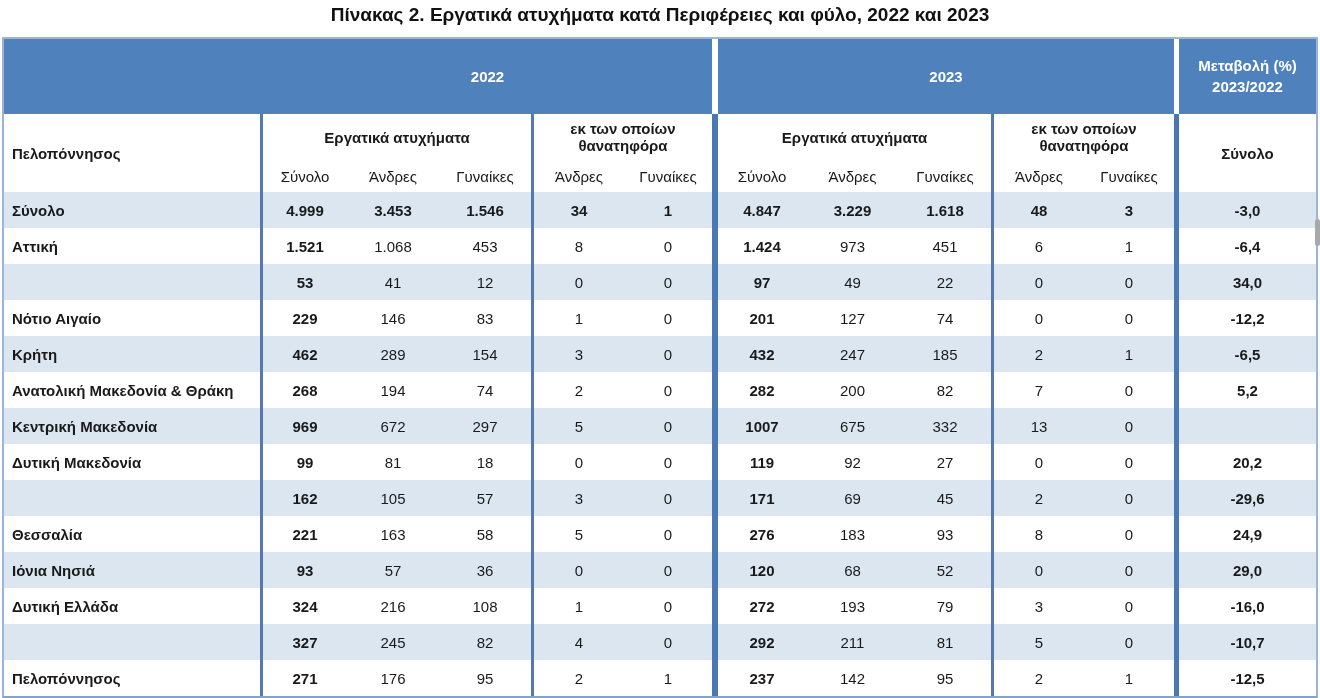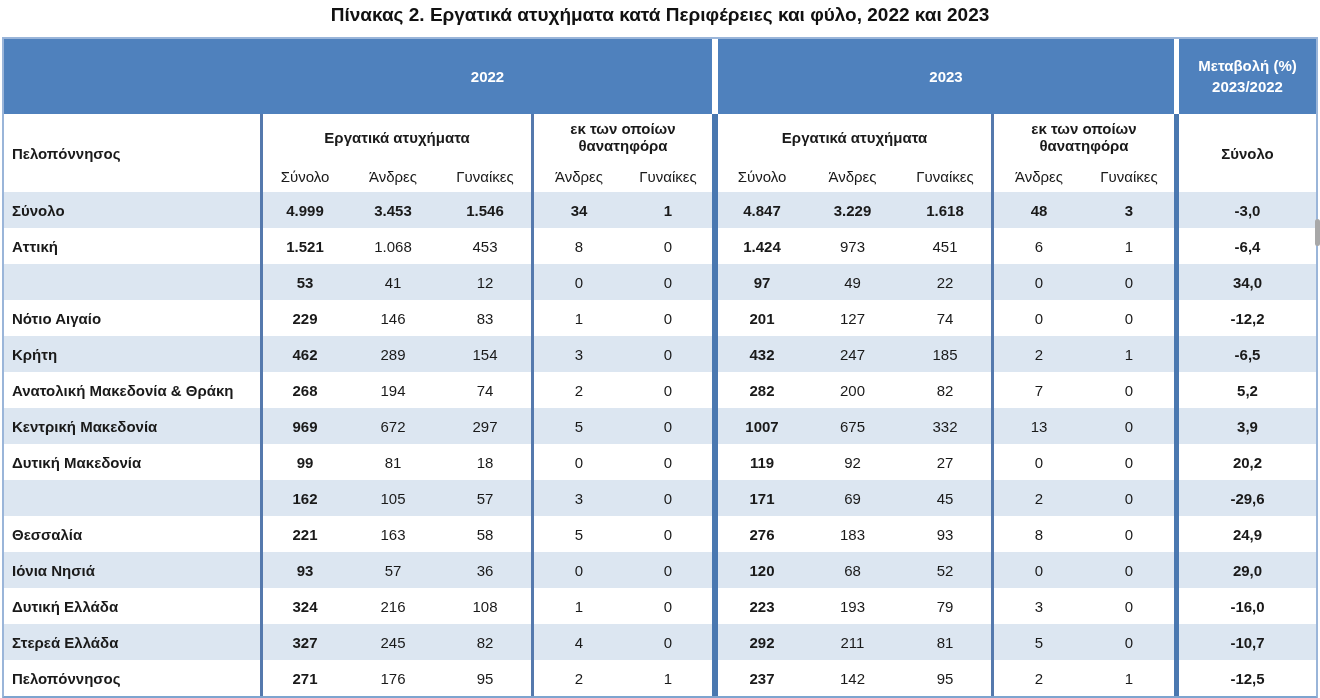--- a/index.html
+++ b/index.html
@@ -242,7 +242,6 @@
         <div class="cell v c14">13</div>
         <div class="cell v c15">0</div>
         <div class="ln p16 vthick" style="grid-column:16"></div>
-        <div class="cell v v-change c17">3,9</div>
       </div>
         <div class="grid drow">
         <div class="cell c-name">Δυτική Μακεδονία</div>

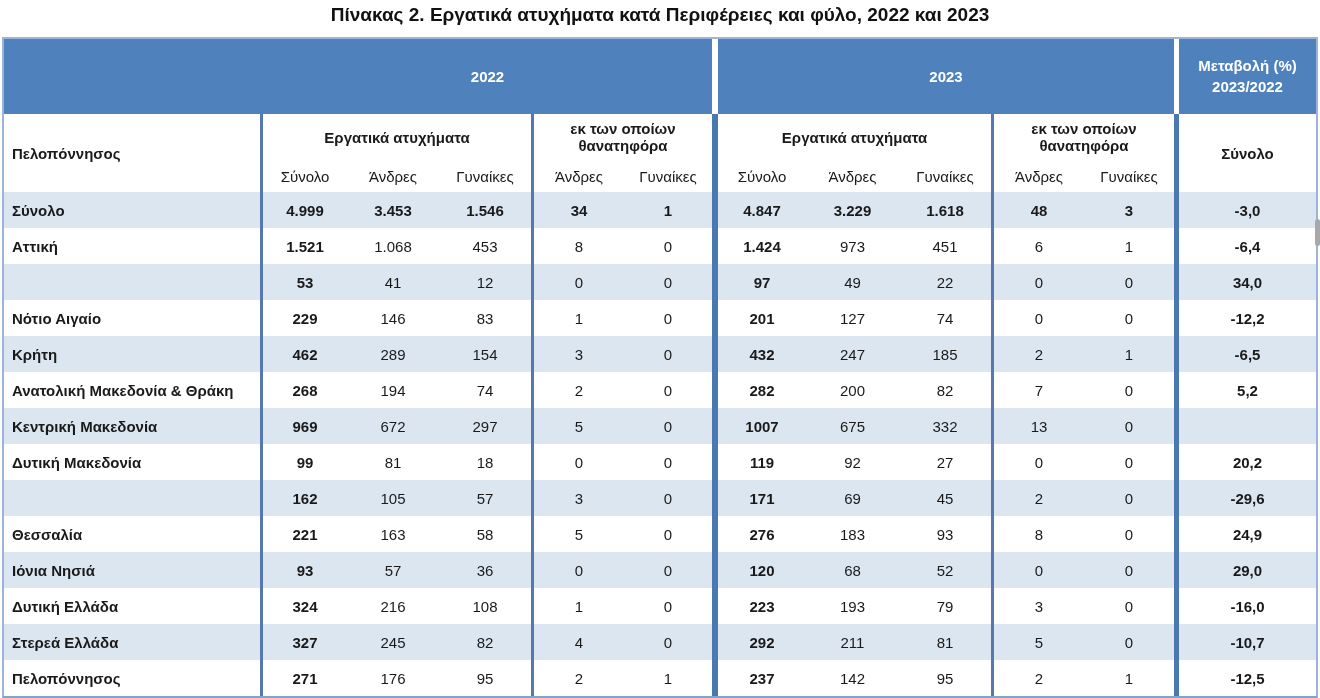--- a/index.html
+++ b/index.html
@@ -328,7 +328,7 @@
         <div class="cell v c7">1</div>
         <div class="cell v c8">0</div>
         <div class="ln p9 vthick" style="grid-column:9"></div>
-        <div class="cell v v-total c10">223</div>
+        <div class="cell v v-total c10">272</div>
         <div class="cell v c11">193</div>
         <div class="cell v c12">79</div>
         <div class="ln p13 vthin" style="grid-column:13"></div>

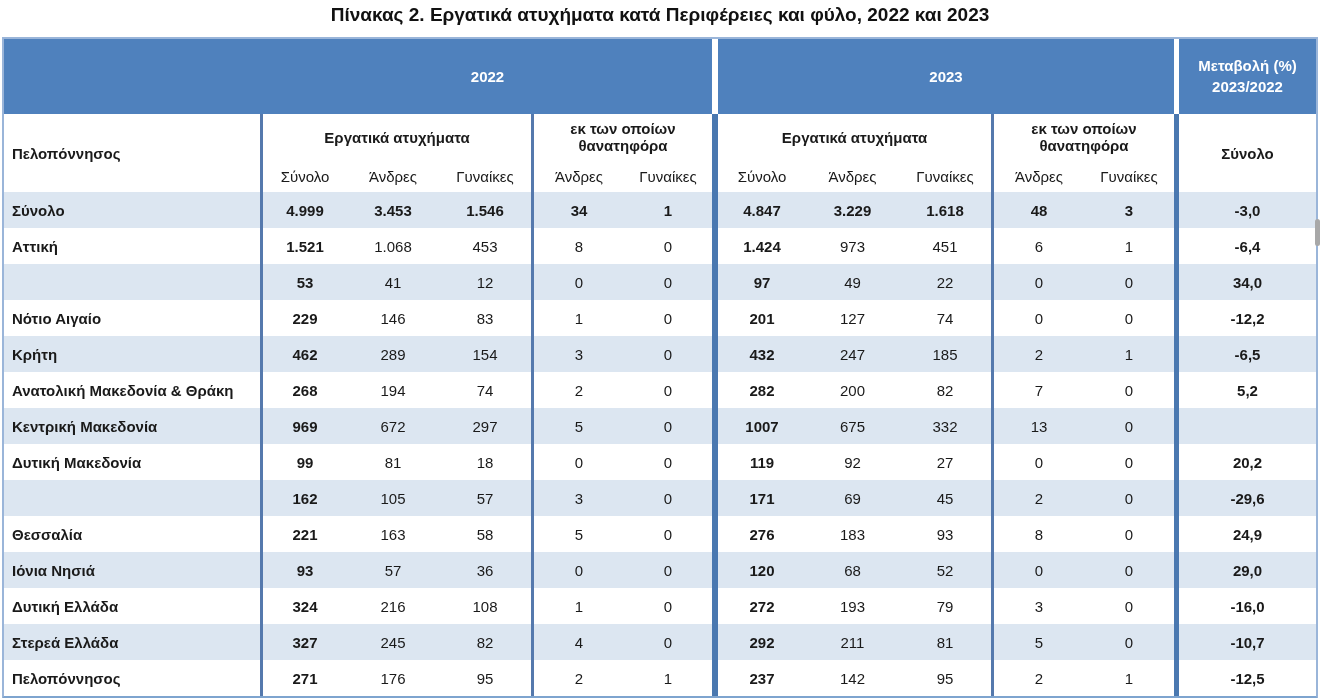--- a/index.html
+++ b/index.html
@@ -338,7 +338,6 @@
         <div class="cell v v-change c17">-16,0</div>
       </div>
         <div class="grid drow">
-        <div class="cell c-name">Στερεά Ελλάδα</div>
         <div class="ln p2 vthin" style="grid-column:2"></div>
         <div class="cell v v-total c3">327</div>
         <div class="cell v c4">245</div>

